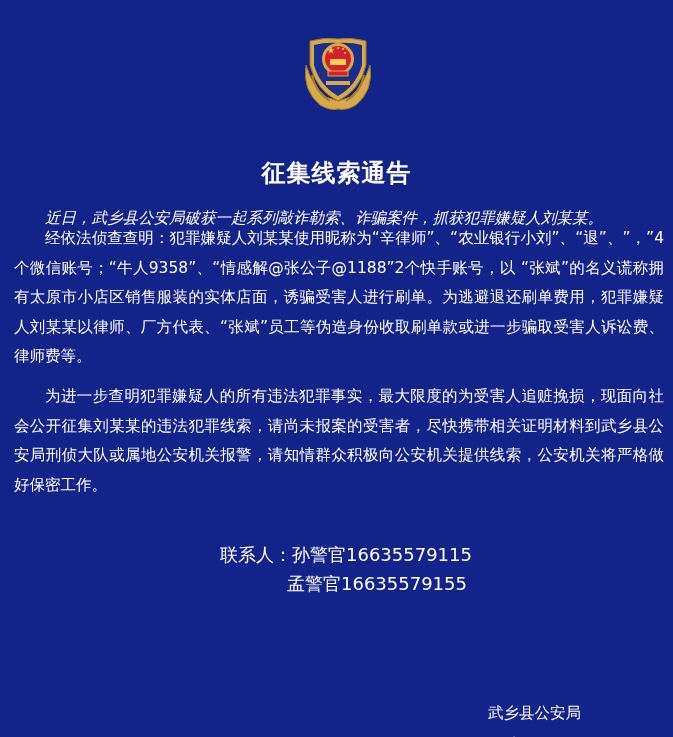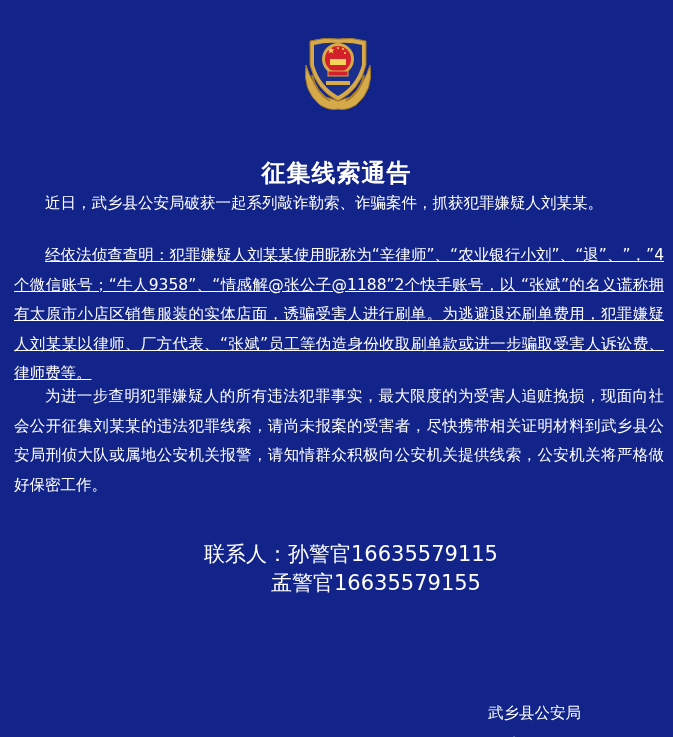--- a/index.html
+++ b/index.html
@@ -22,7 +22,7 @@
       font-size: 15.5px; line-height: 29.5px;
       text-align: justify;
     }
-    .p1 { top: 189px; }
+    .p1 { top: 204px; font-style: italic; }
     .p2 { top: 241px; text-decoration: underline; }
     .p3 { top: 382px; }
     .body-text p { margin: 0; text-indent: 2em; }

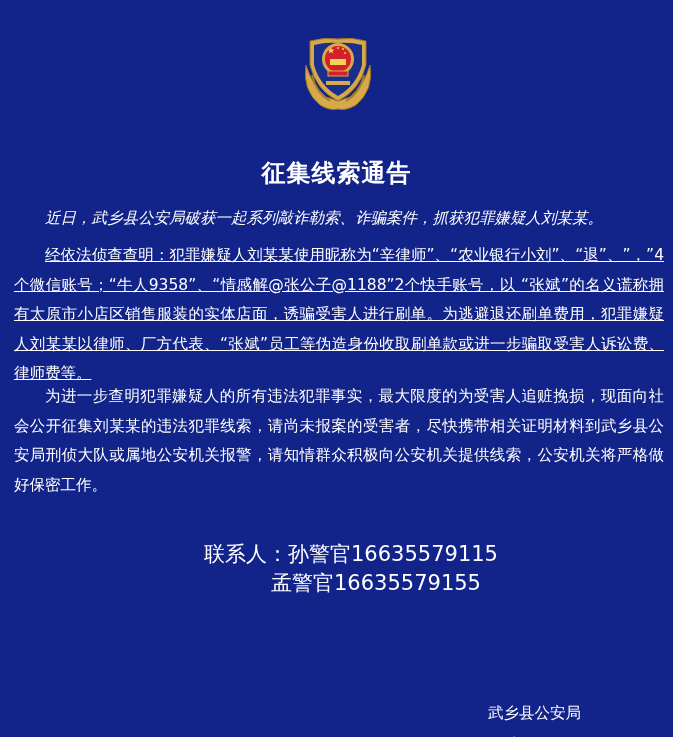--- a/index.html
+++ b/index.html
@@ -23,7 +23,7 @@
       text-align: justify;
     }
     .p1 { top: 204px; font-style: italic; }
-    .p2 { top: 241px; text-decoration: underline; }
+    .p2 { top: 224px; }
     .p3 { top: 382px; }
     .body-text p { margin: 0; text-indent: 2em; }
     .contact {

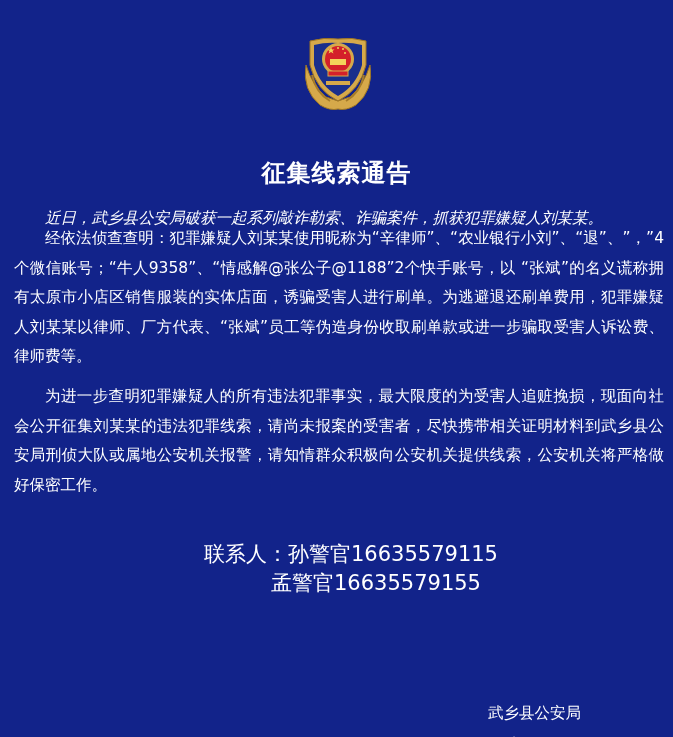--- a/index.html
+++ b/index.html
@@ -27,7 +27,7 @@
     .p3 { top: 382px; }
     .body-text p { margin: 0; text-indent: 2em; }
     .contact {
-      position: absolute; left: 204px; top: 540px; font-size: 21px; line-height: 29px;
+      position: absolute; left: 220px; top: 540px; font-size: 18px; line-height: 29px;
     }
     .contact .row2 { padding-left: 67px; }
     .sign {

